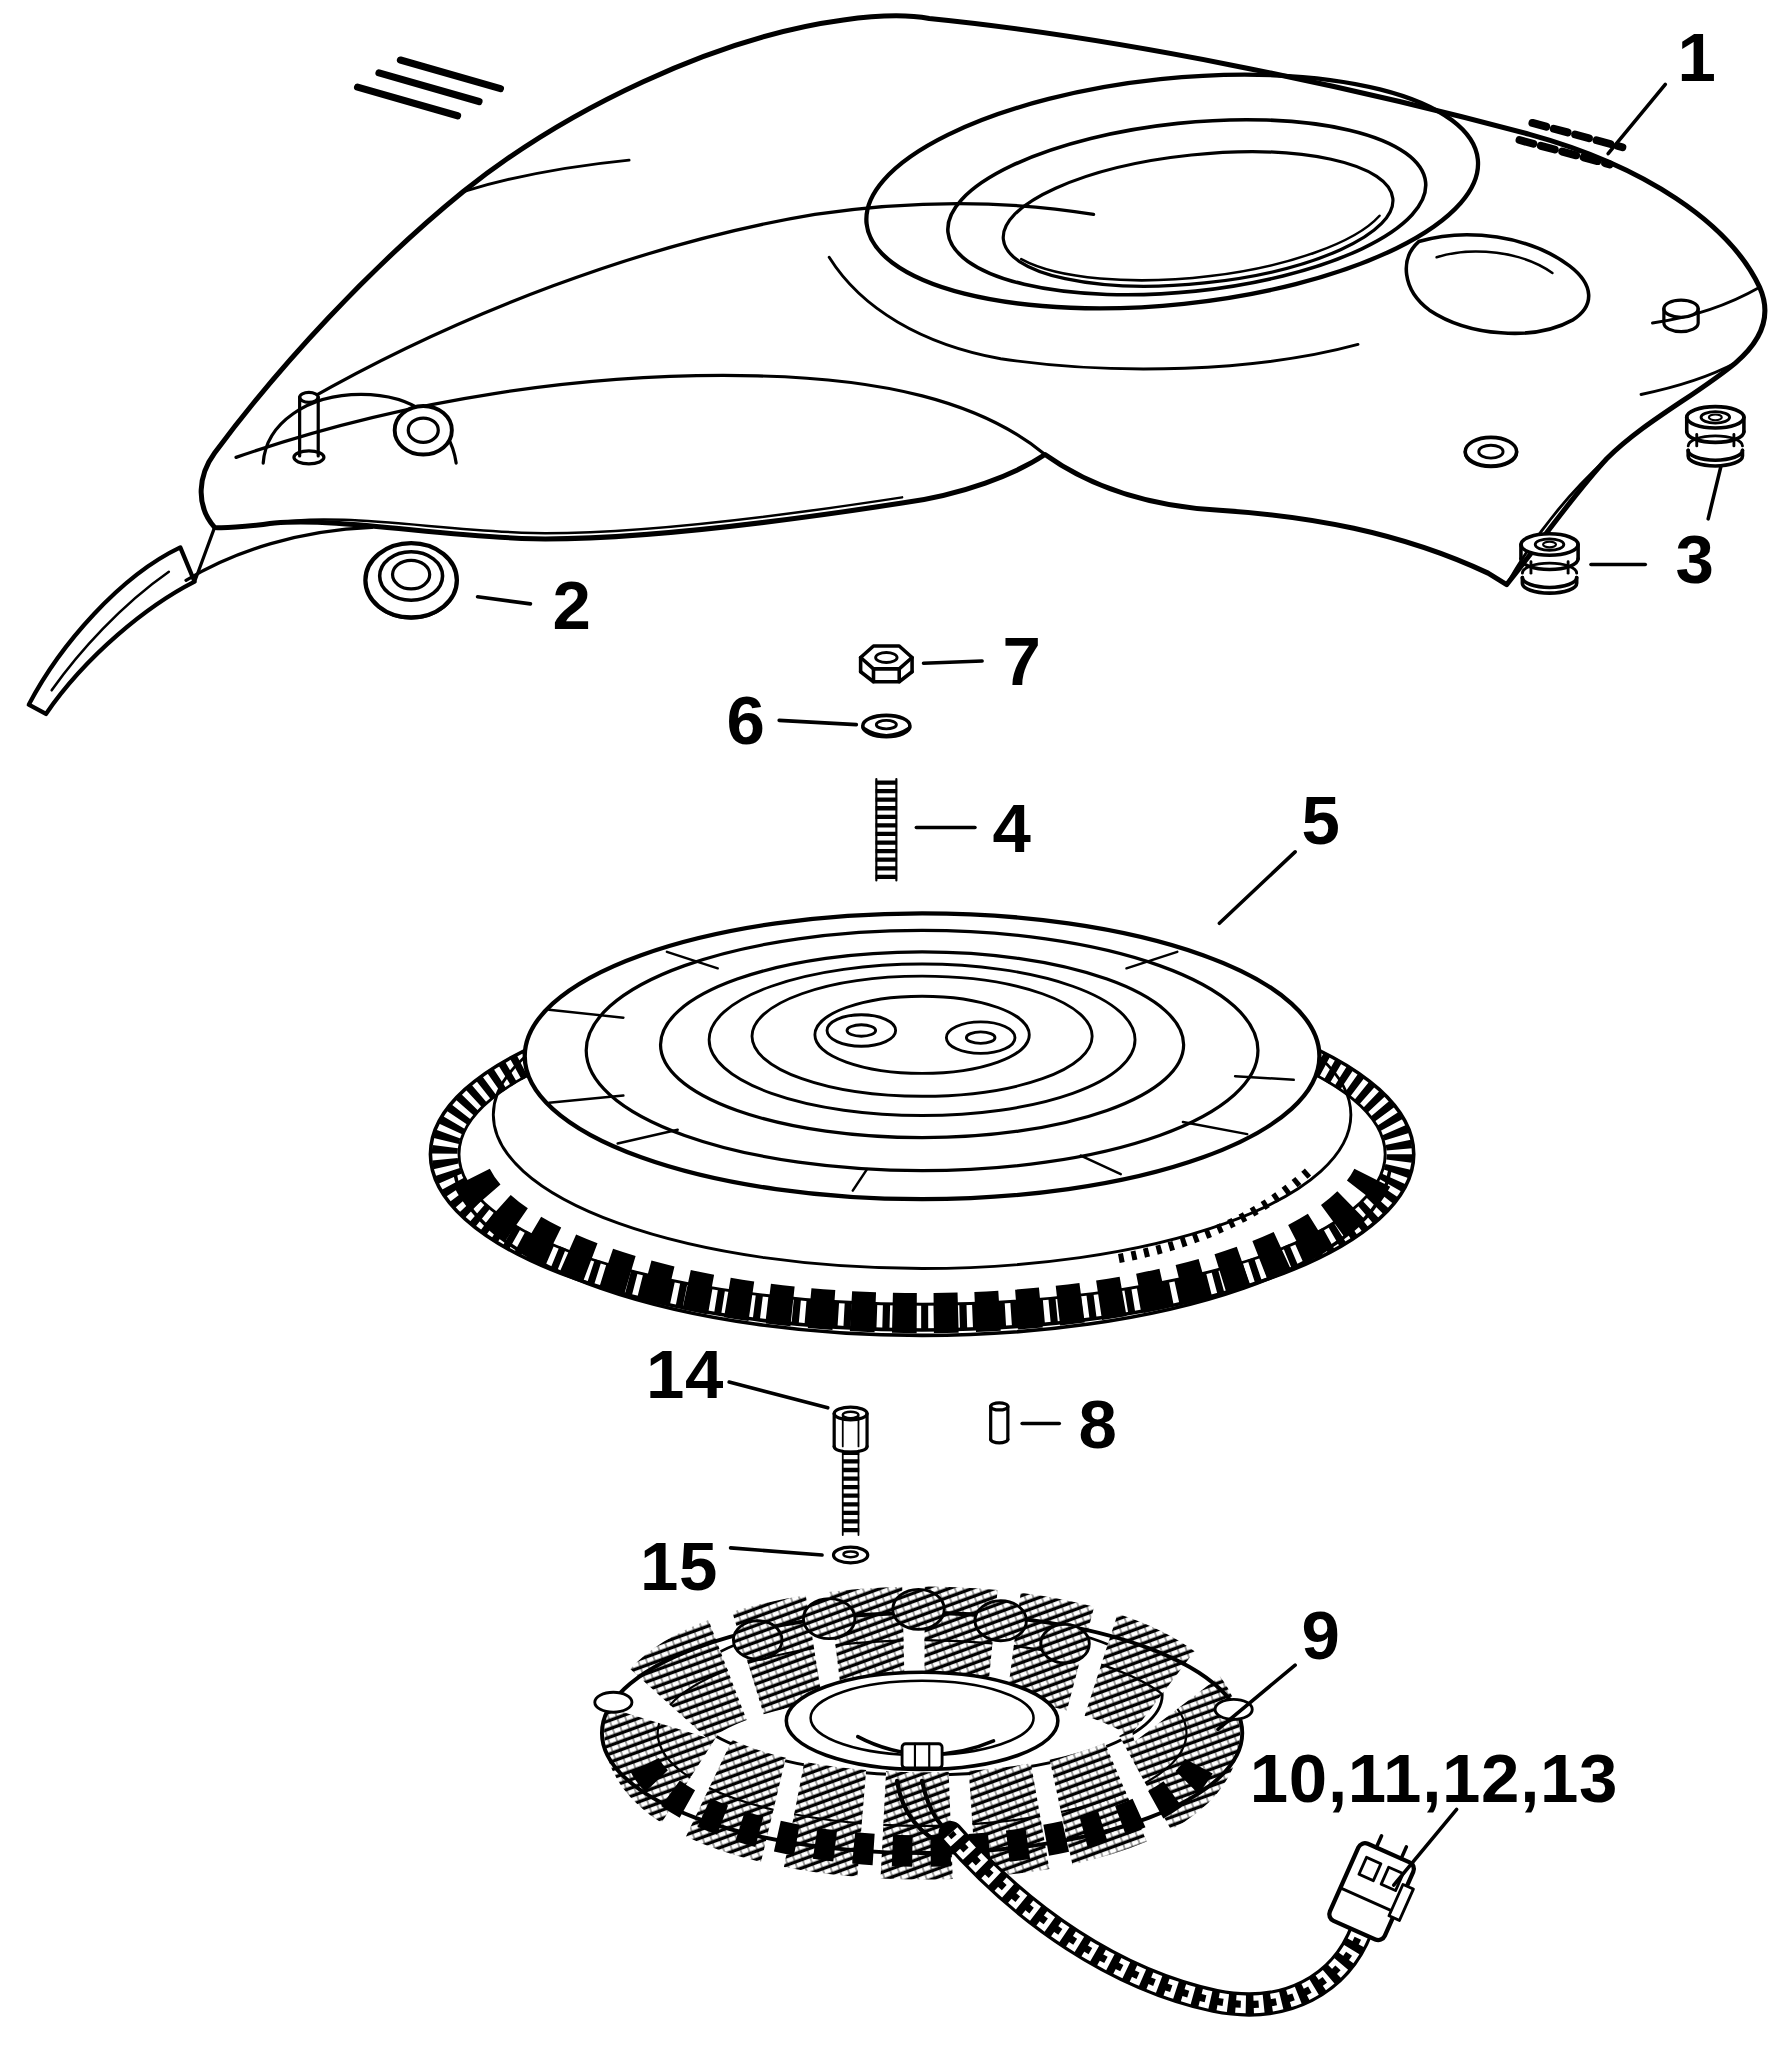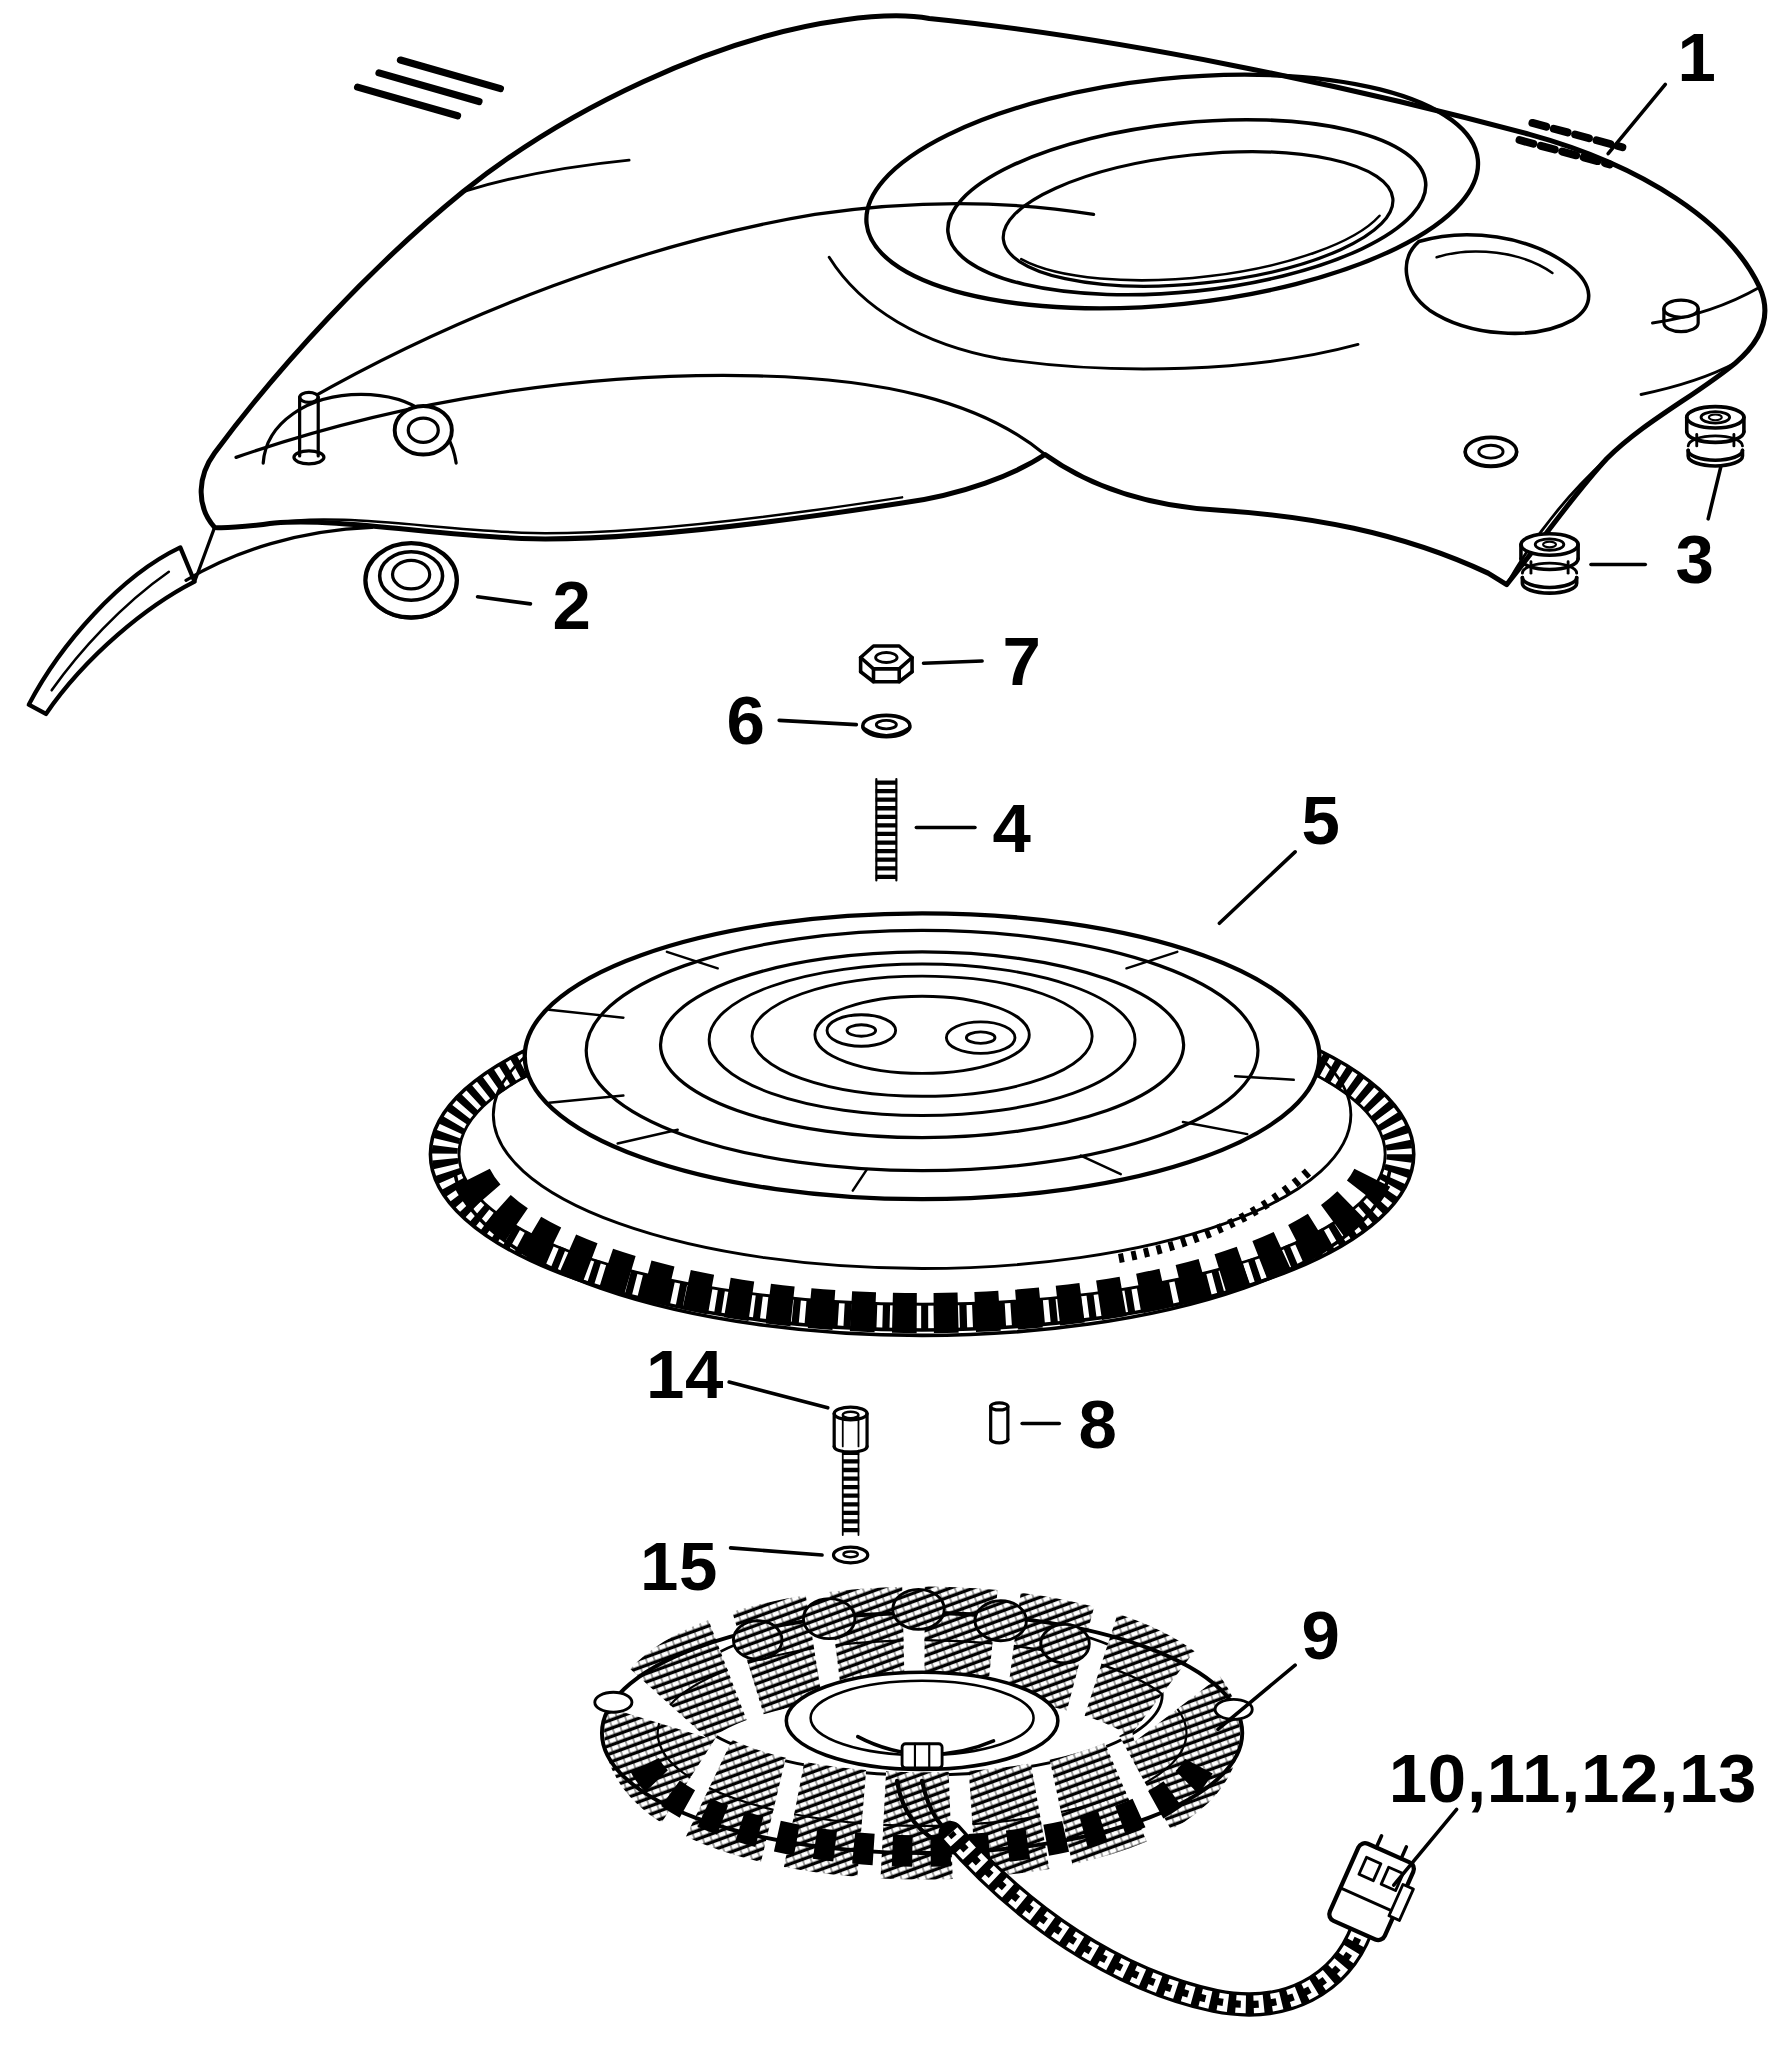--- a/index.html
+++ b/index.html
@@ -33,7 +33,7 @@
   .c8{left:1098px;top:1424px;}
   .c15{left:679px;top:1566px;}
   .c9{left:1321px;top:1635px;}
-  .c10{left:1573px;top:1778px;}
+  .c10{left:1434px;top:1778px;}
 </style>
 </head>
 <body>

